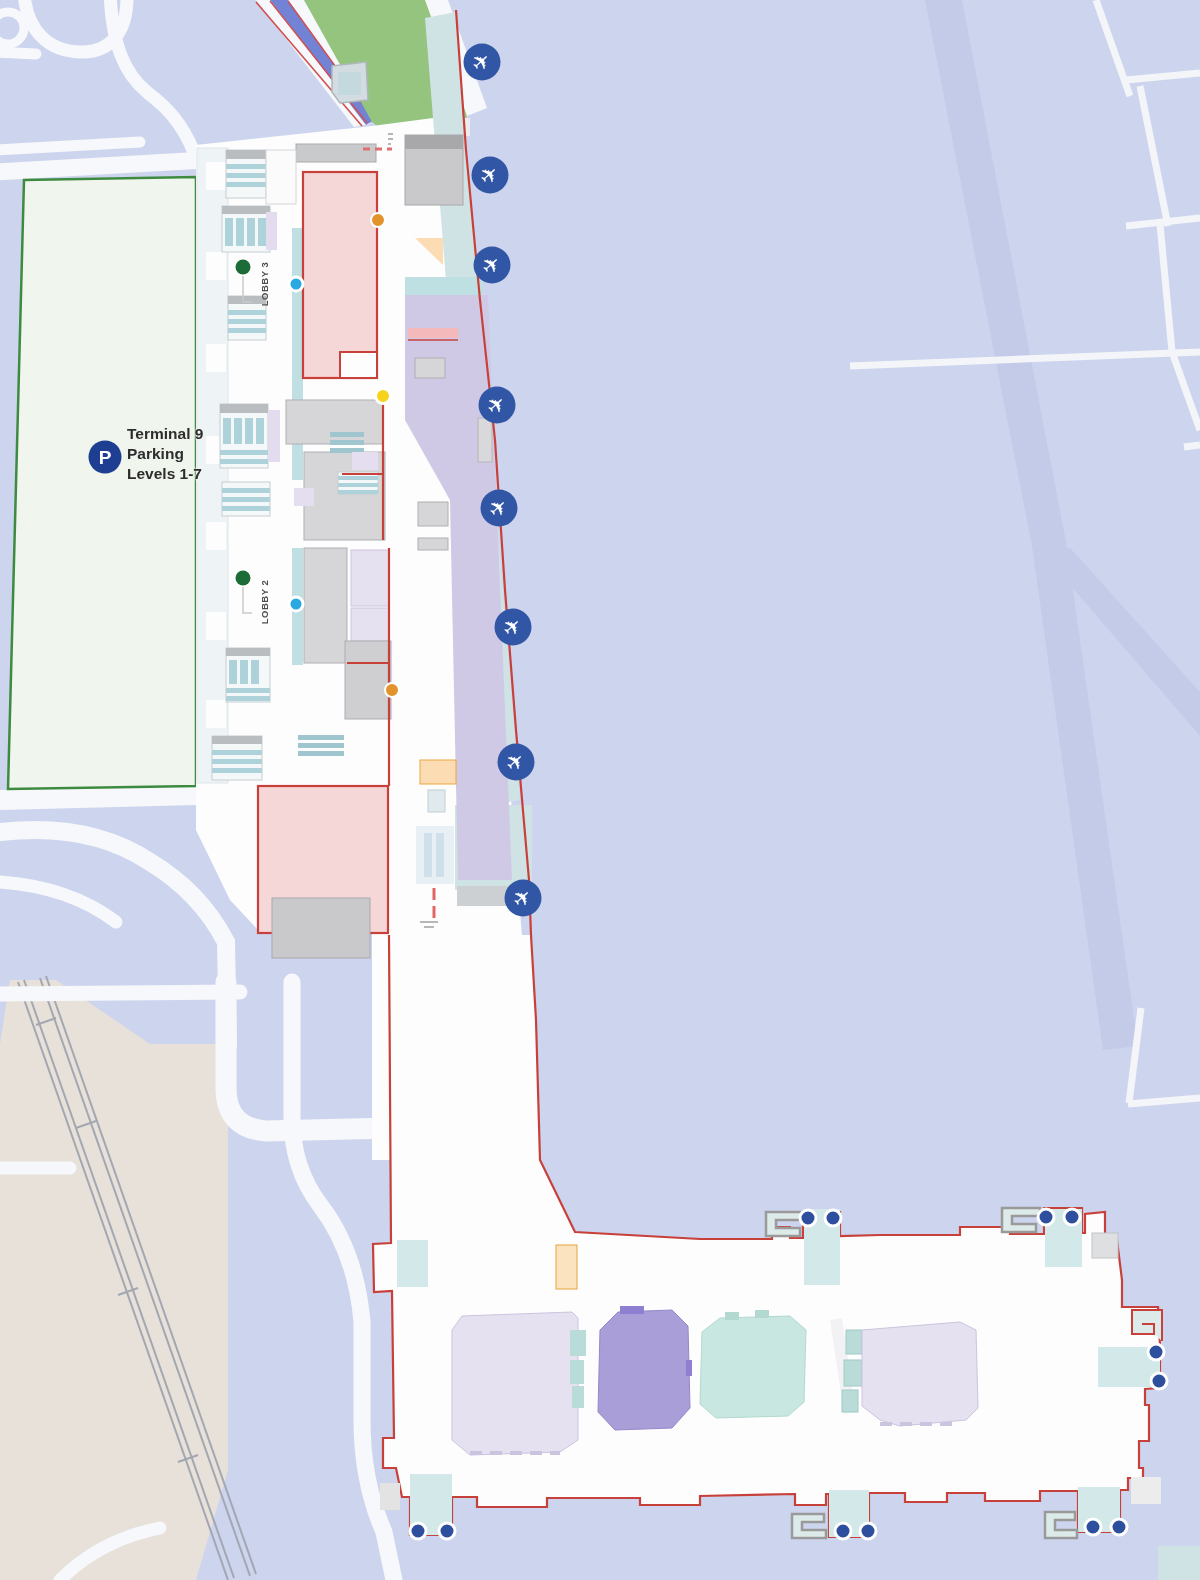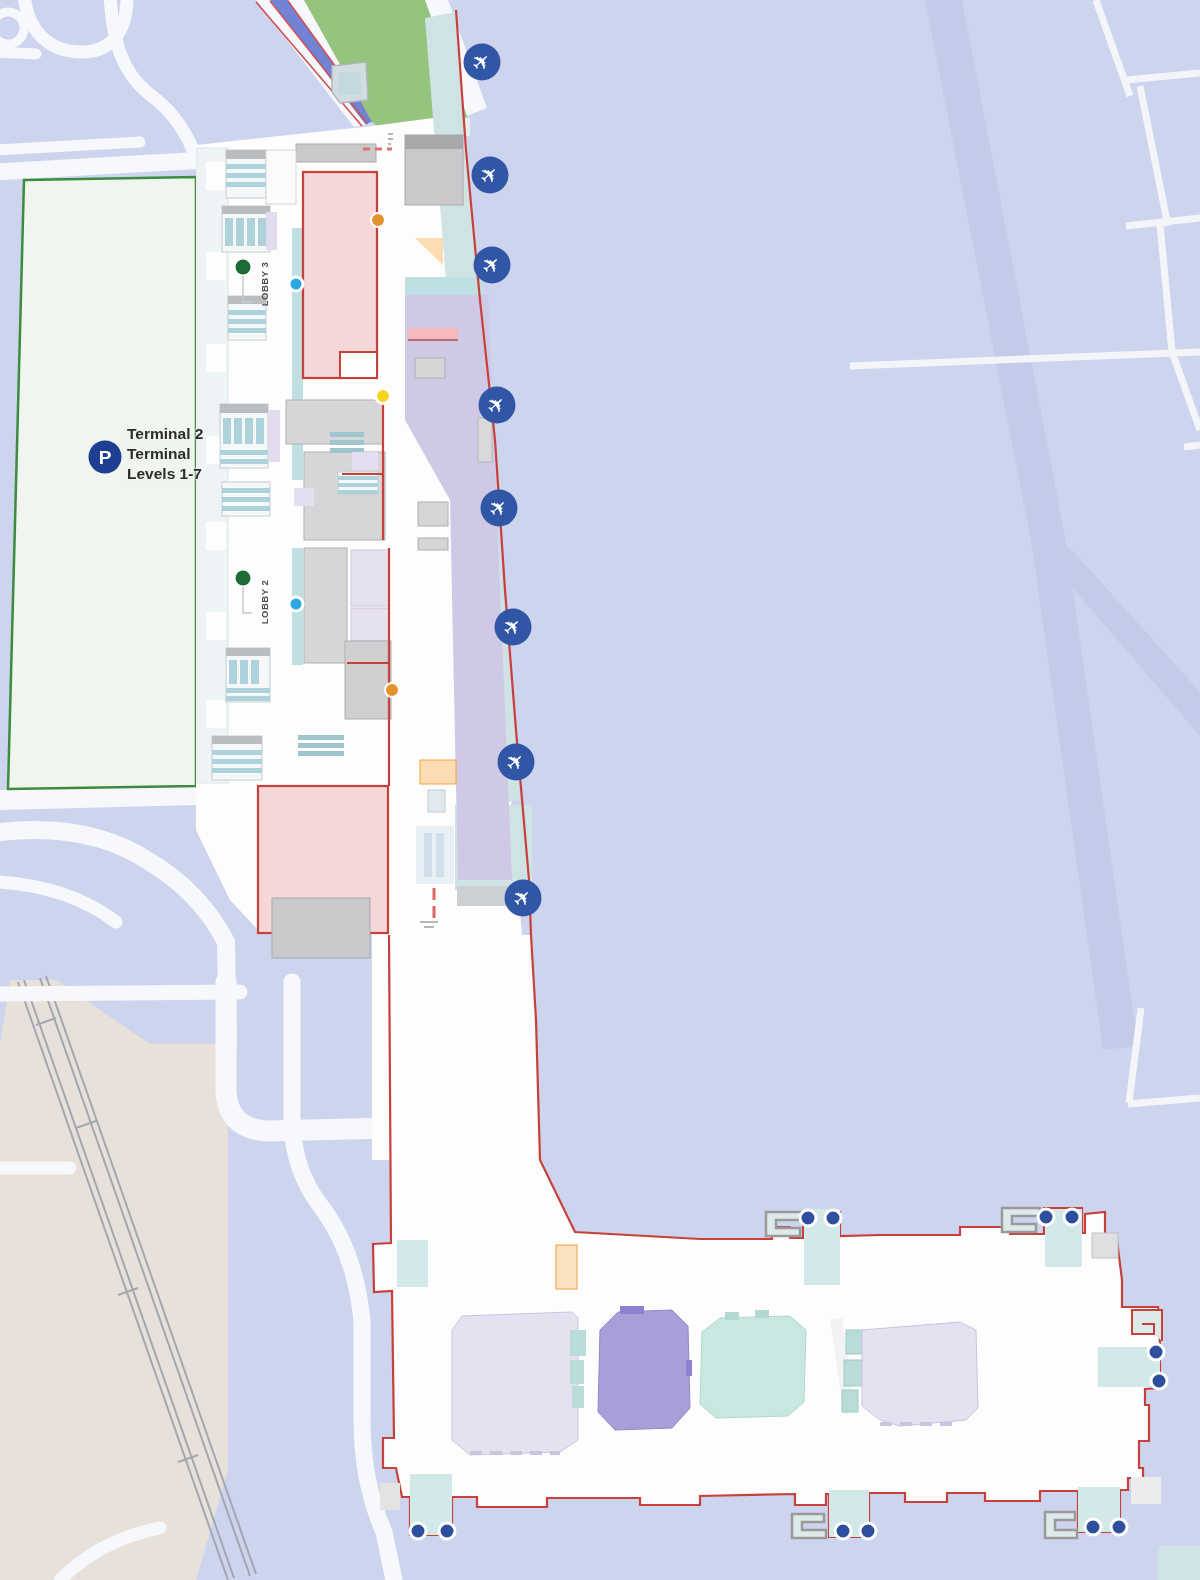--- a/index.html
+++ b/index.html
@@ -346,7 +346,7 @@
   <rect x="1158" y="1546" width="42" height="34" fill="#cfe3e5"></rect>
 </svg>
 
-<div class="parking-label"><span>Terminal 2</span>
+<div class="parking-label"><span>Terminal 9</span>
 <span>Terminal</span>
 <span>Levels 1-7</span></div>
 

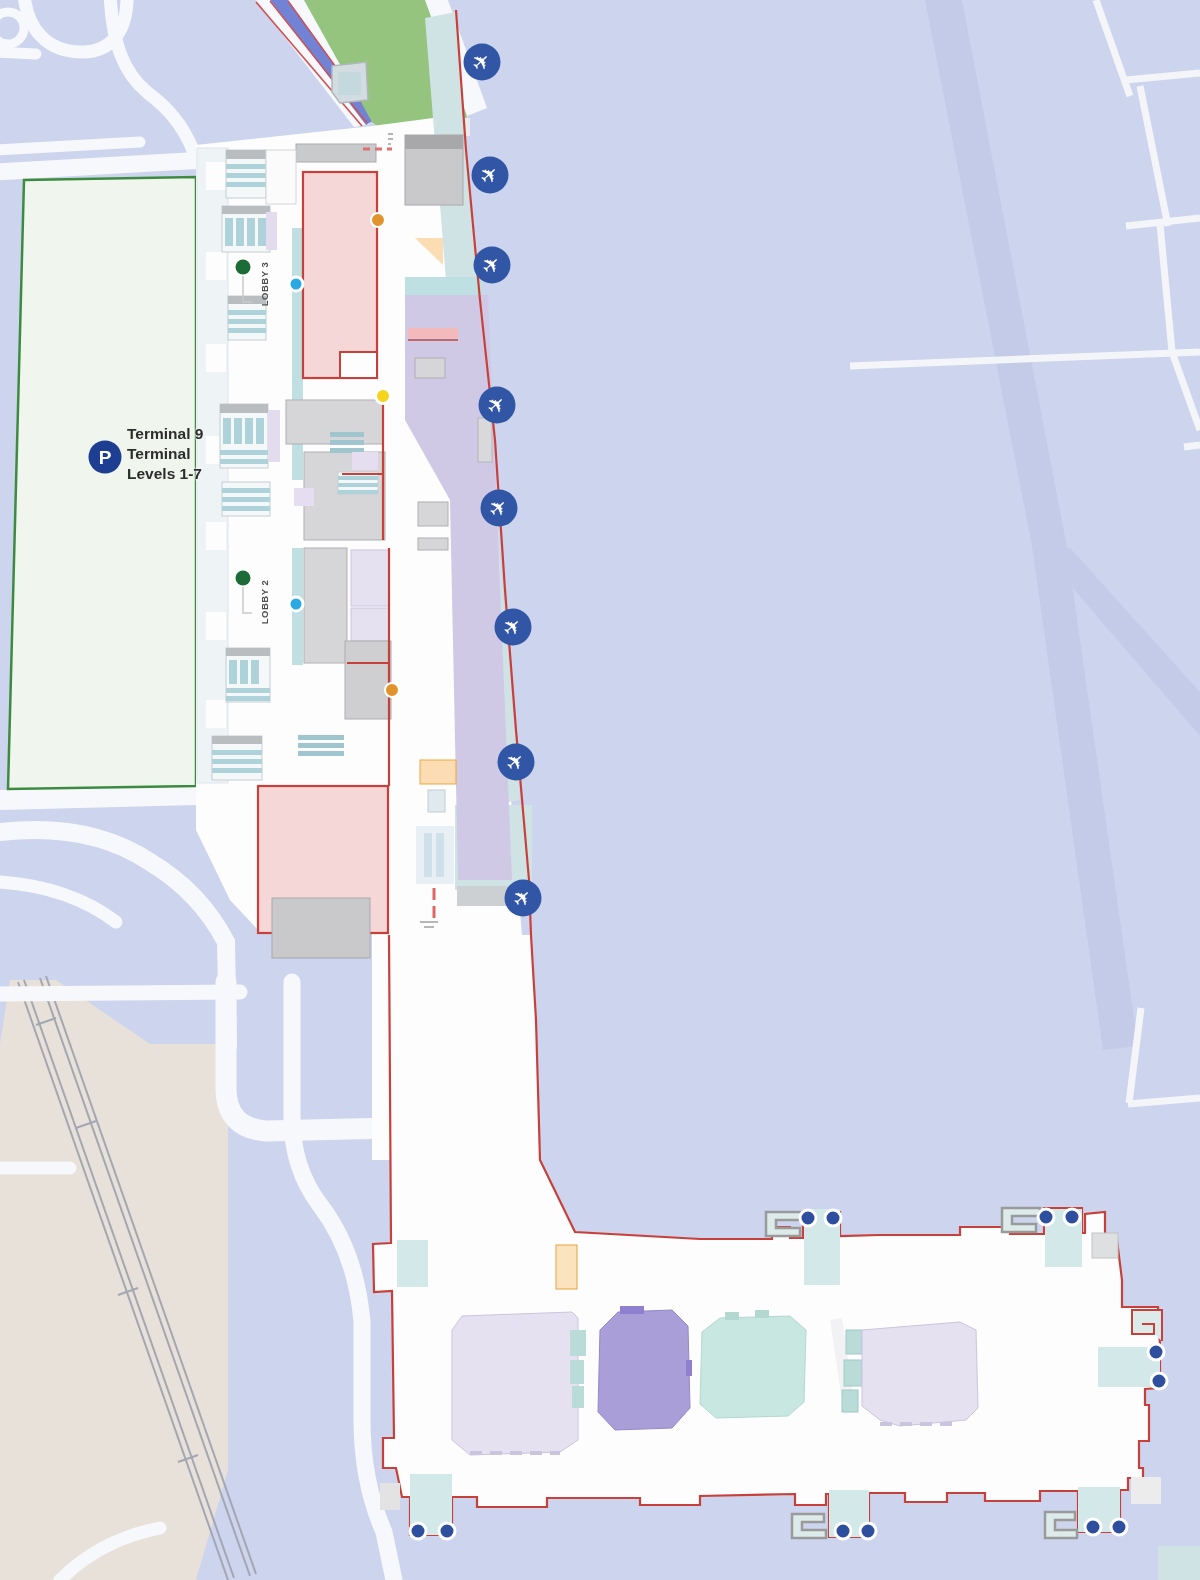--- a/index.html
+++ b/index.html
@@ -347,7 +347,7 @@
 </svg>
 
 <div class="parking-label"><span>Terminal 9</span>
-<span>Terminal</span>
+<span>Parking</span>
 <span>Levels 1-7</span></div>
 
 <div class="lobby-label" style="left:264px;top:284px;">LOBBY 3</div>

